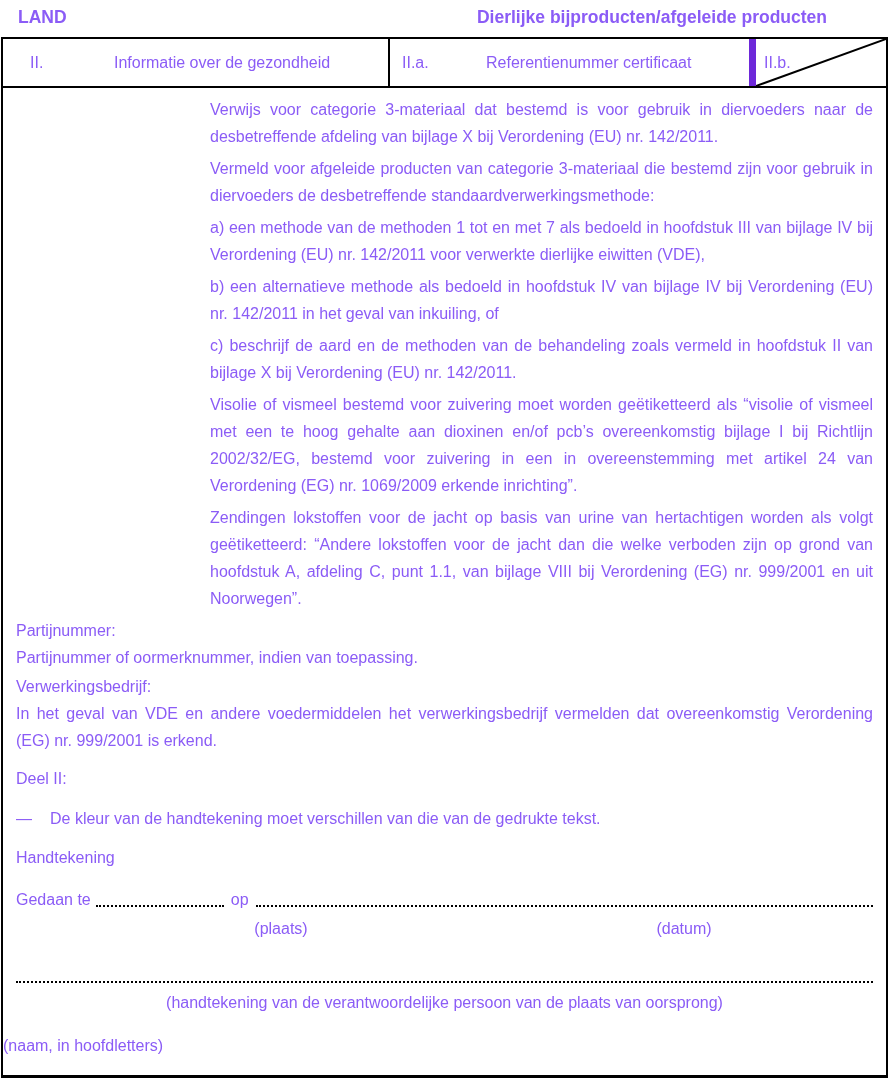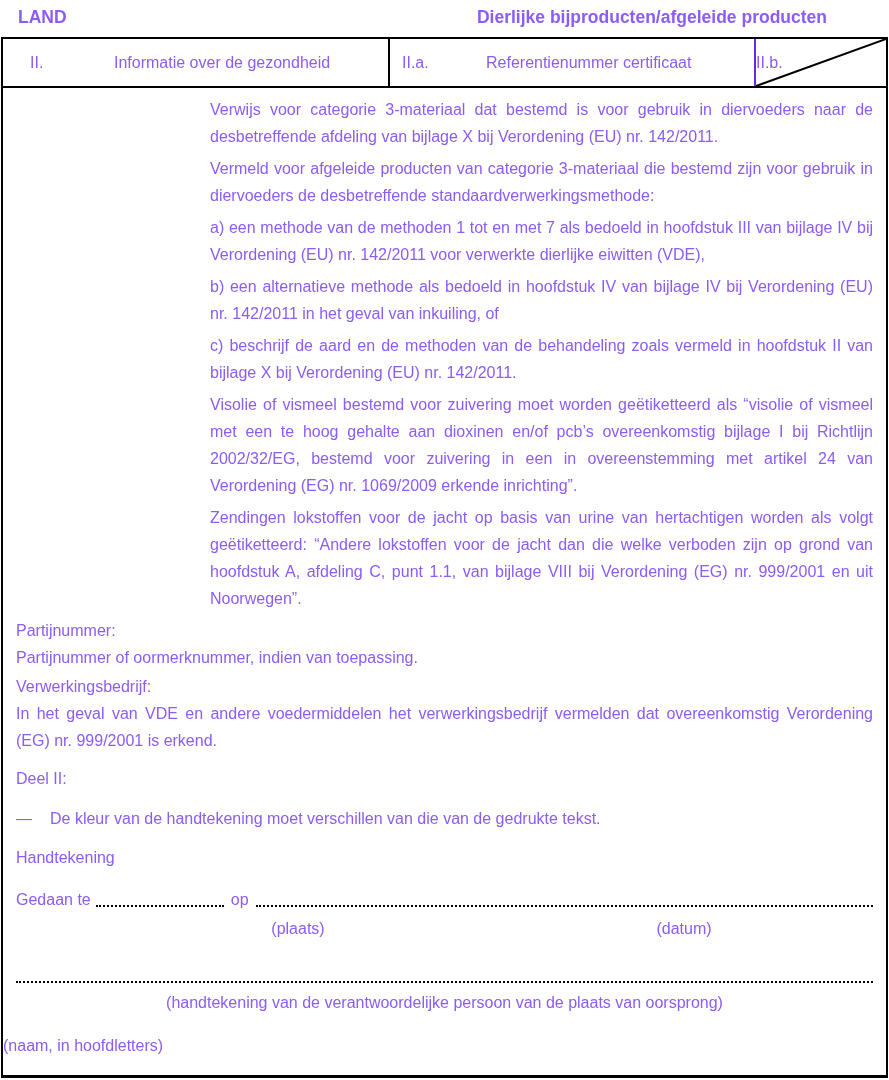--- a/index.html
+++ b/index.html
@@ -20,7 +20,7 @@
   .thead { display:flex; border-bottom:2px solid #000; height:49px; font-size:16px; }
   .hcell { display:flex; align-items:center; }
   .c1 { width:387px; border-right:2px solid #000; padding-left:27px; }
-  .c2 { width:366px; border-right:2px solid #6d28d9; padding-left:12px; }
+  .c2 { width:366px; border-right:7px solid #6d28d9; padding-left:12px; }
   .c3 { flex:1; position:relative; padding-left:0; }
   .code { width:84px; flex:none; }
   .diag { position:absolute; left:0; top:0; width:100%; height:100%; display:block; }

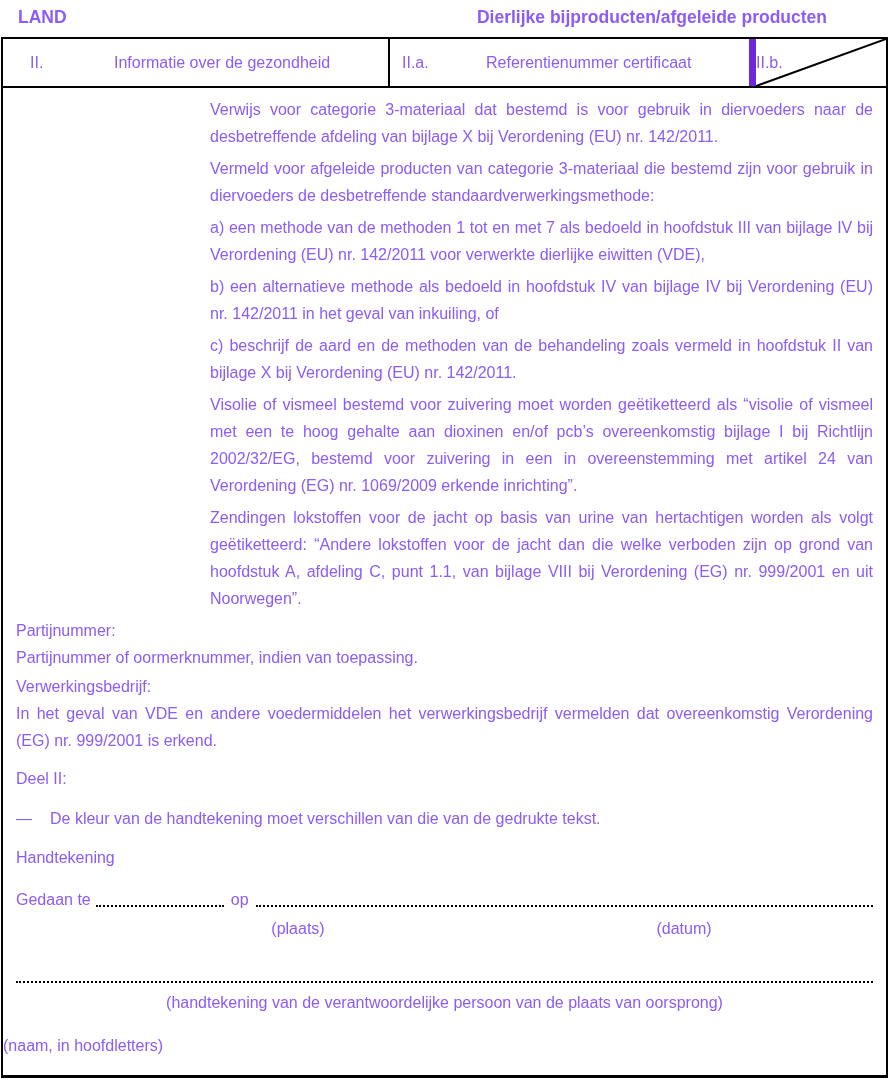--- a/index.html
+++ b/index.html
@@ -21,7 +21,7 @@
   .hcell { display:flex; align-items:center; }
   .c1 { width:387px; border-right:2px solid #000; padding-left:27px; }
   .c2 { width:366px; border-right:7px solid #6d28d9; padding-left:12px; }
-  .c3 { flex:1; position:relative; padding-left:0; }
+  .c3 { flex:1; position:relative; padding-left:8px; }
   .code { width:84px; flex:none; }
   .diag { position:absolute; left:0; top:0; width:100%; height:100%; display:block; }
   .tbody {

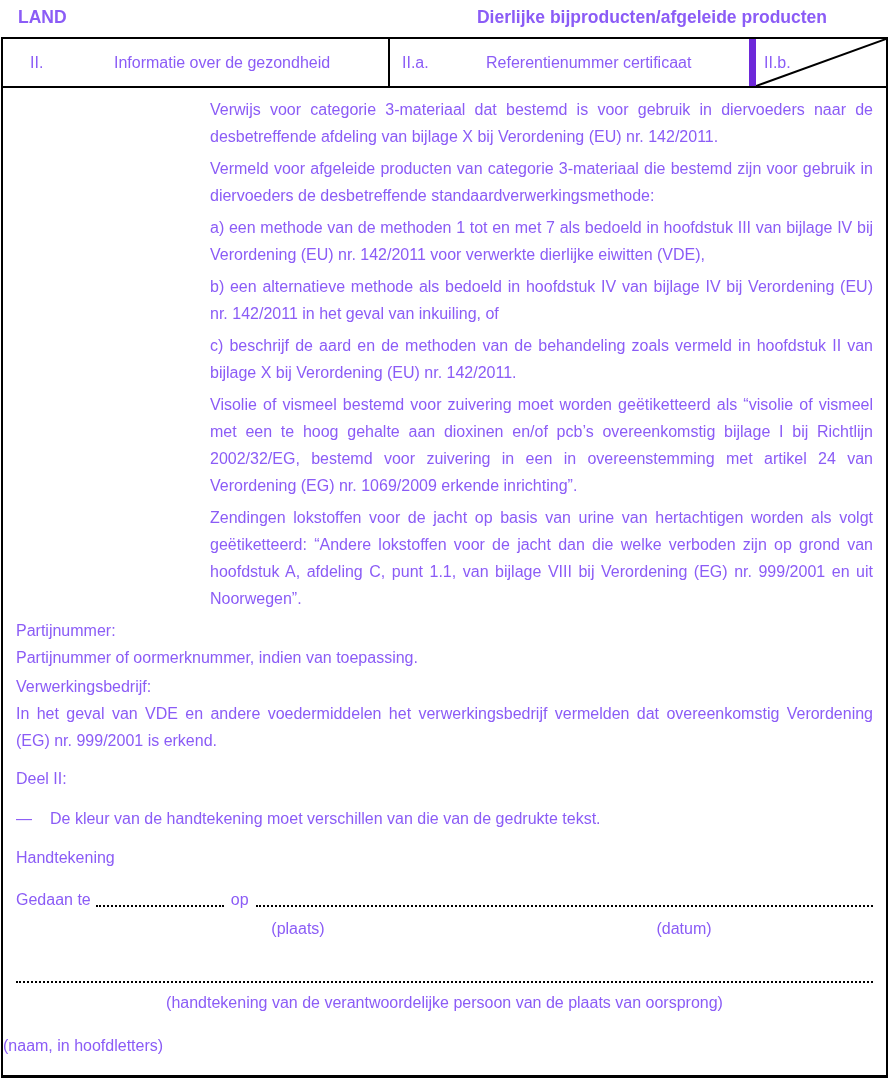--- a/index.html
+++ b/index.html
@@ -43,7 +43,7 @@
   .leader1 { width:128px; margin-left:5px; margin-right:7px; }
   .leader2 { flex:1; margin-left:7px; }
   .caps-row { position:relative; height:27px; margin-top:2px; }
-  .plaats { position:absolute; left:222px; width:120px; text-align:center; }
+  .plaats { position:absolute; left:205px; width:120px; text-align:center; }
   .datum { position:absolute; left:608px; width:120px; text-align:center; }
   .sig-line { position:absolute; left:13px; right:13px; top:893px; border-top:2px dotted #000; }
   .sig-cap { position:absolute; top:901px; left:0; right:0; text-align:center; }

